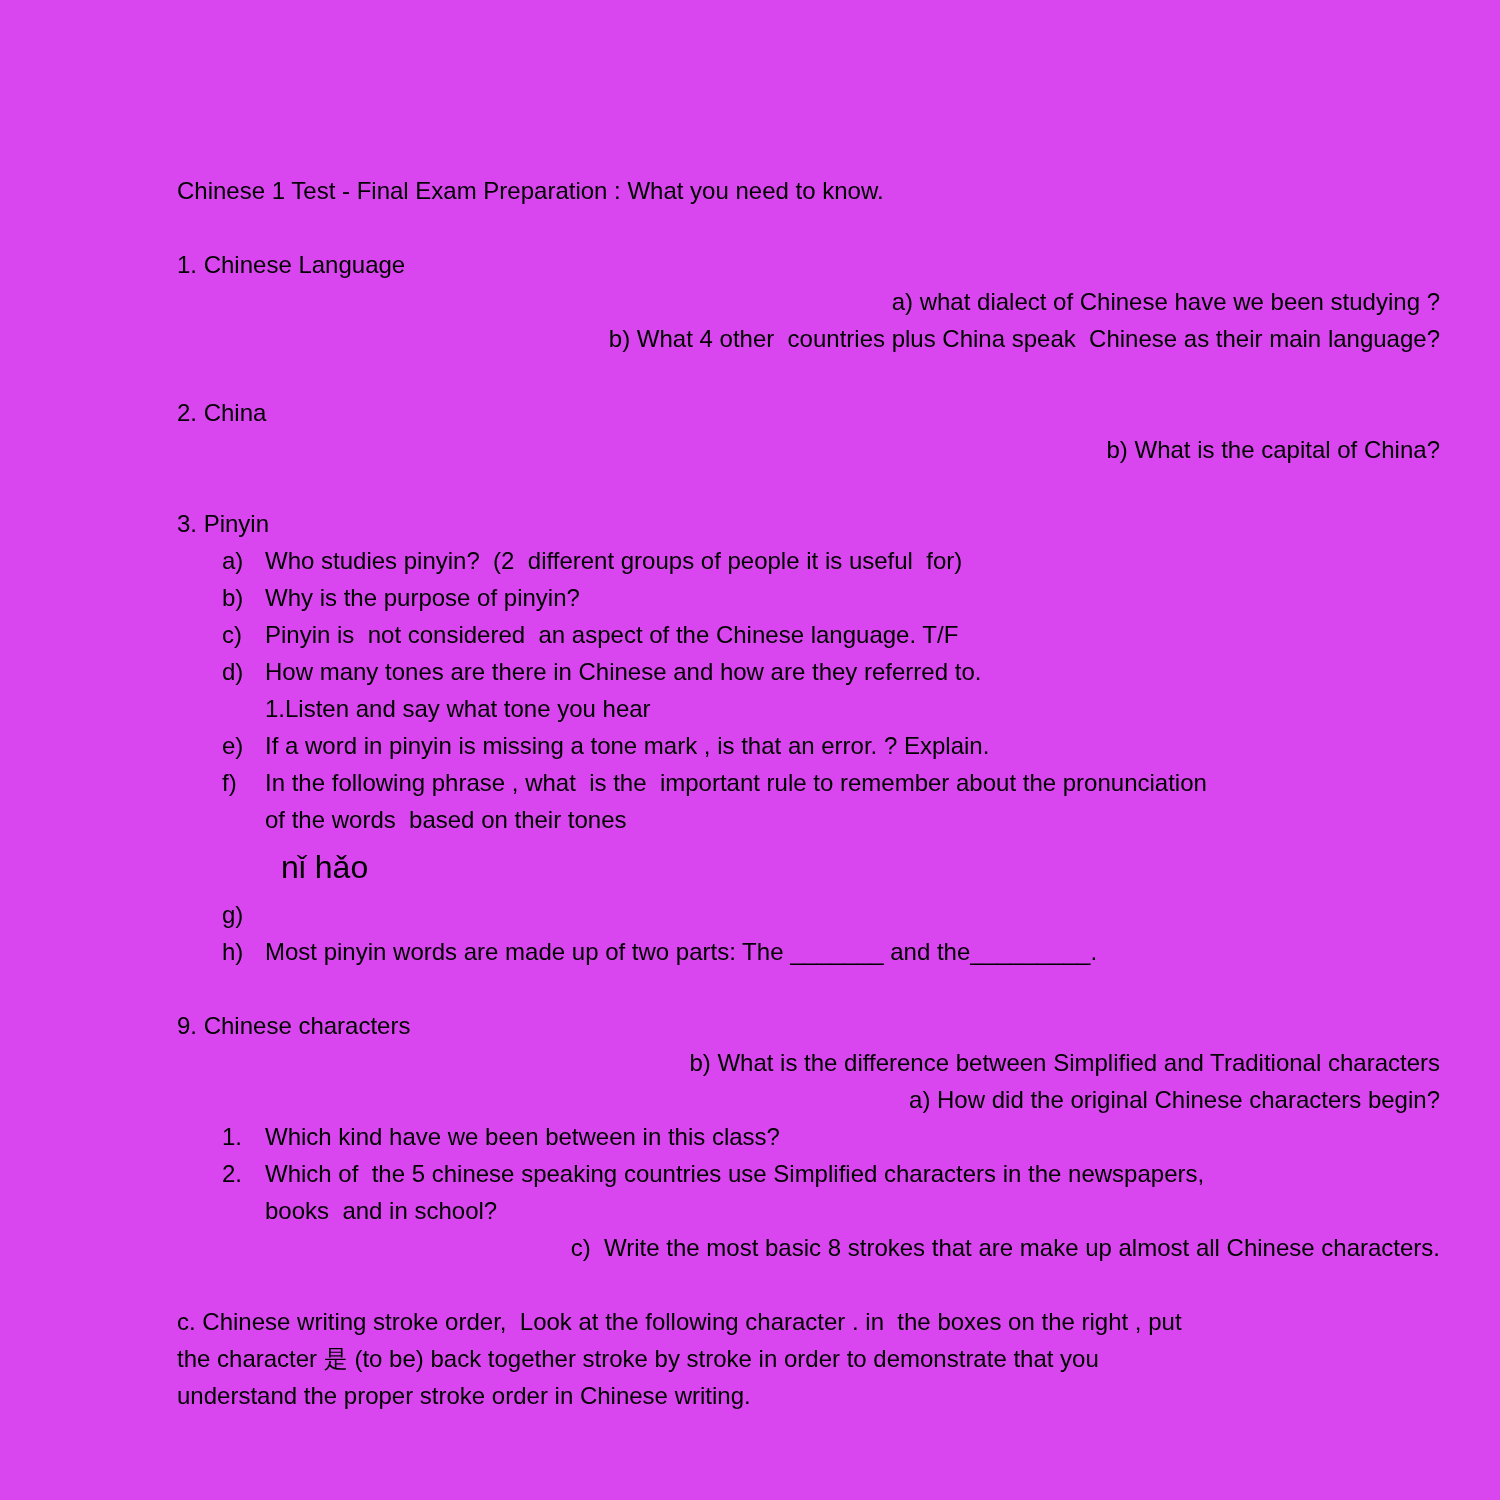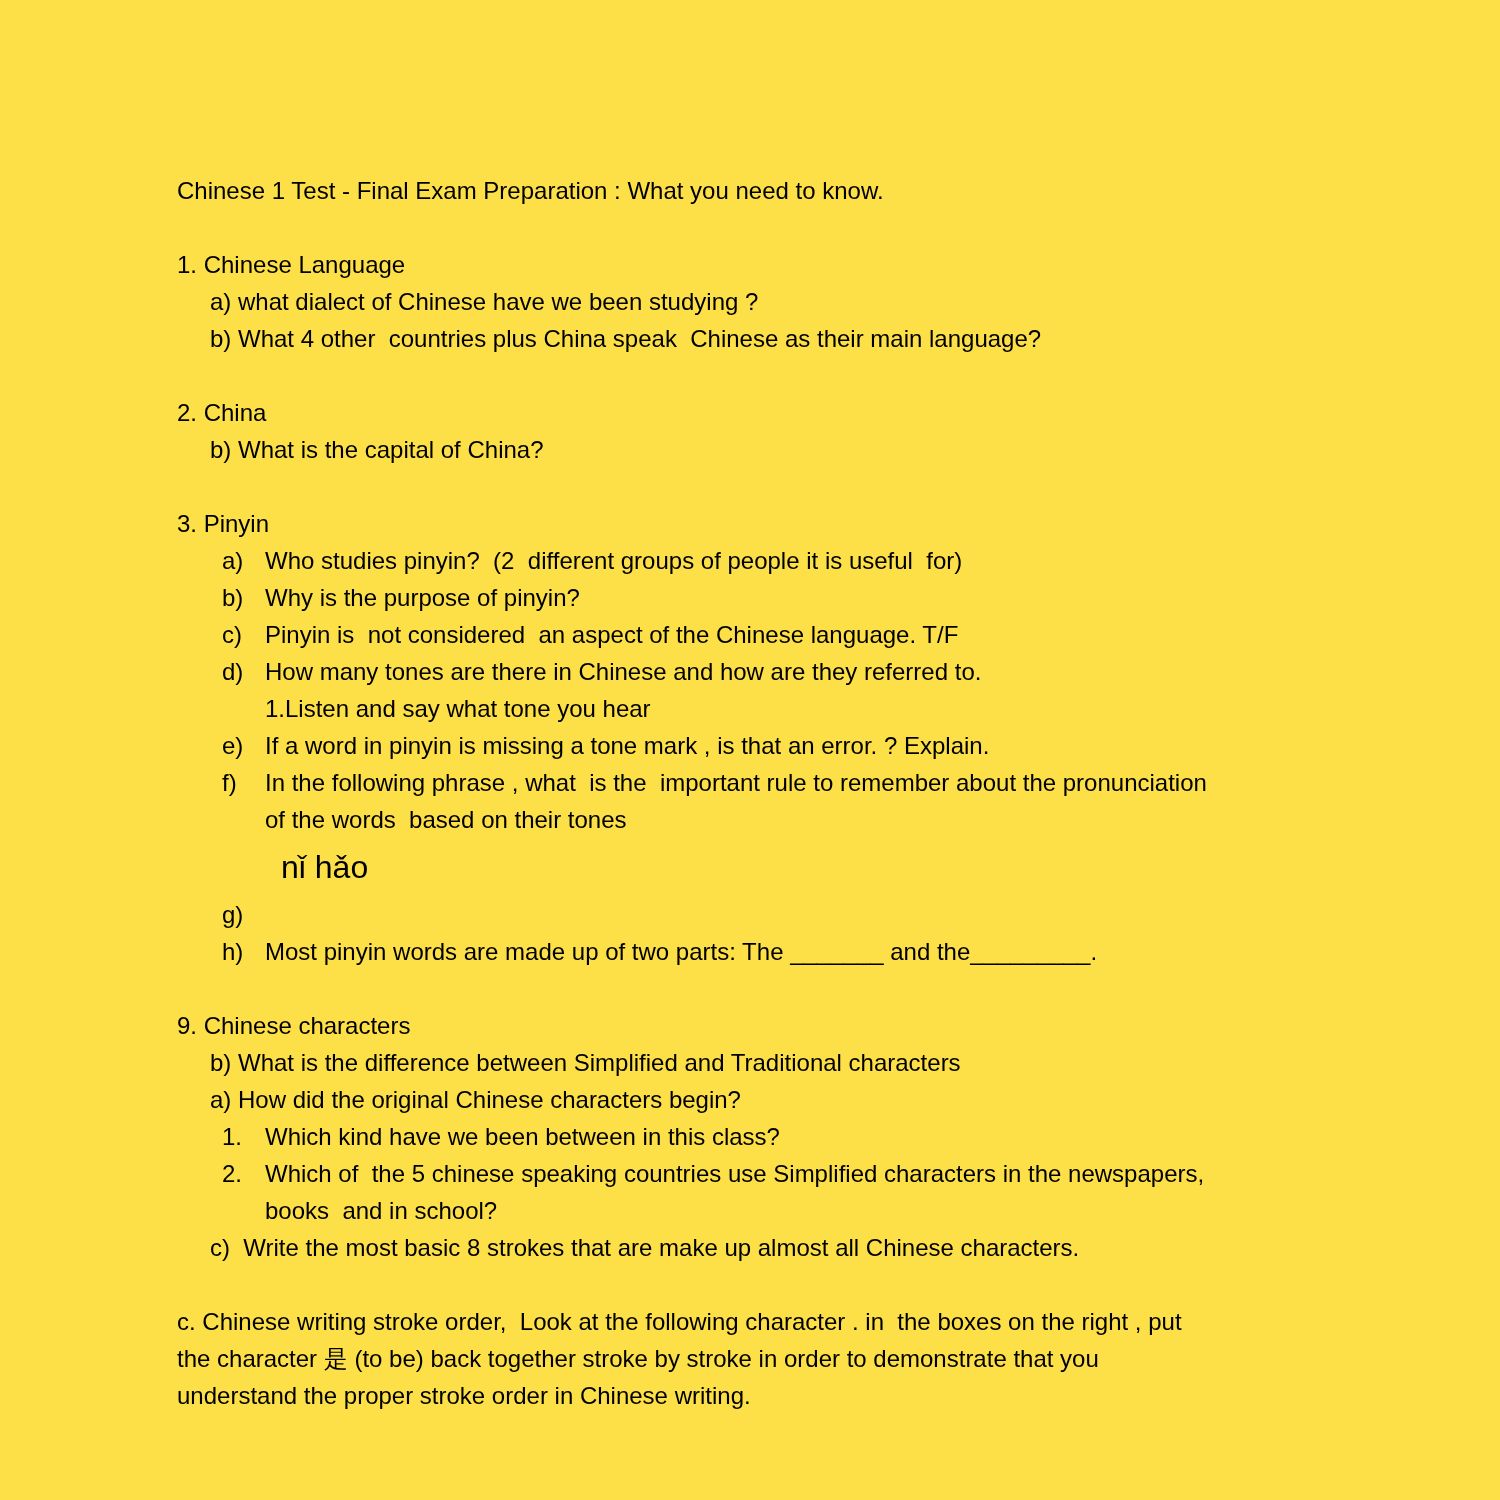--- a/index.html
+++ b/index.html
@@ -12,7 +12,7 @@
     width: 1500px;
     height: 1500px;
     box-sizing: border-box;
-    background: #fde047;
+    background: #d946ef;
     color: #000000;
     font-family: "Liberation Sans", "DejaVu Sans", sans-serif;
     font-size: 24px;

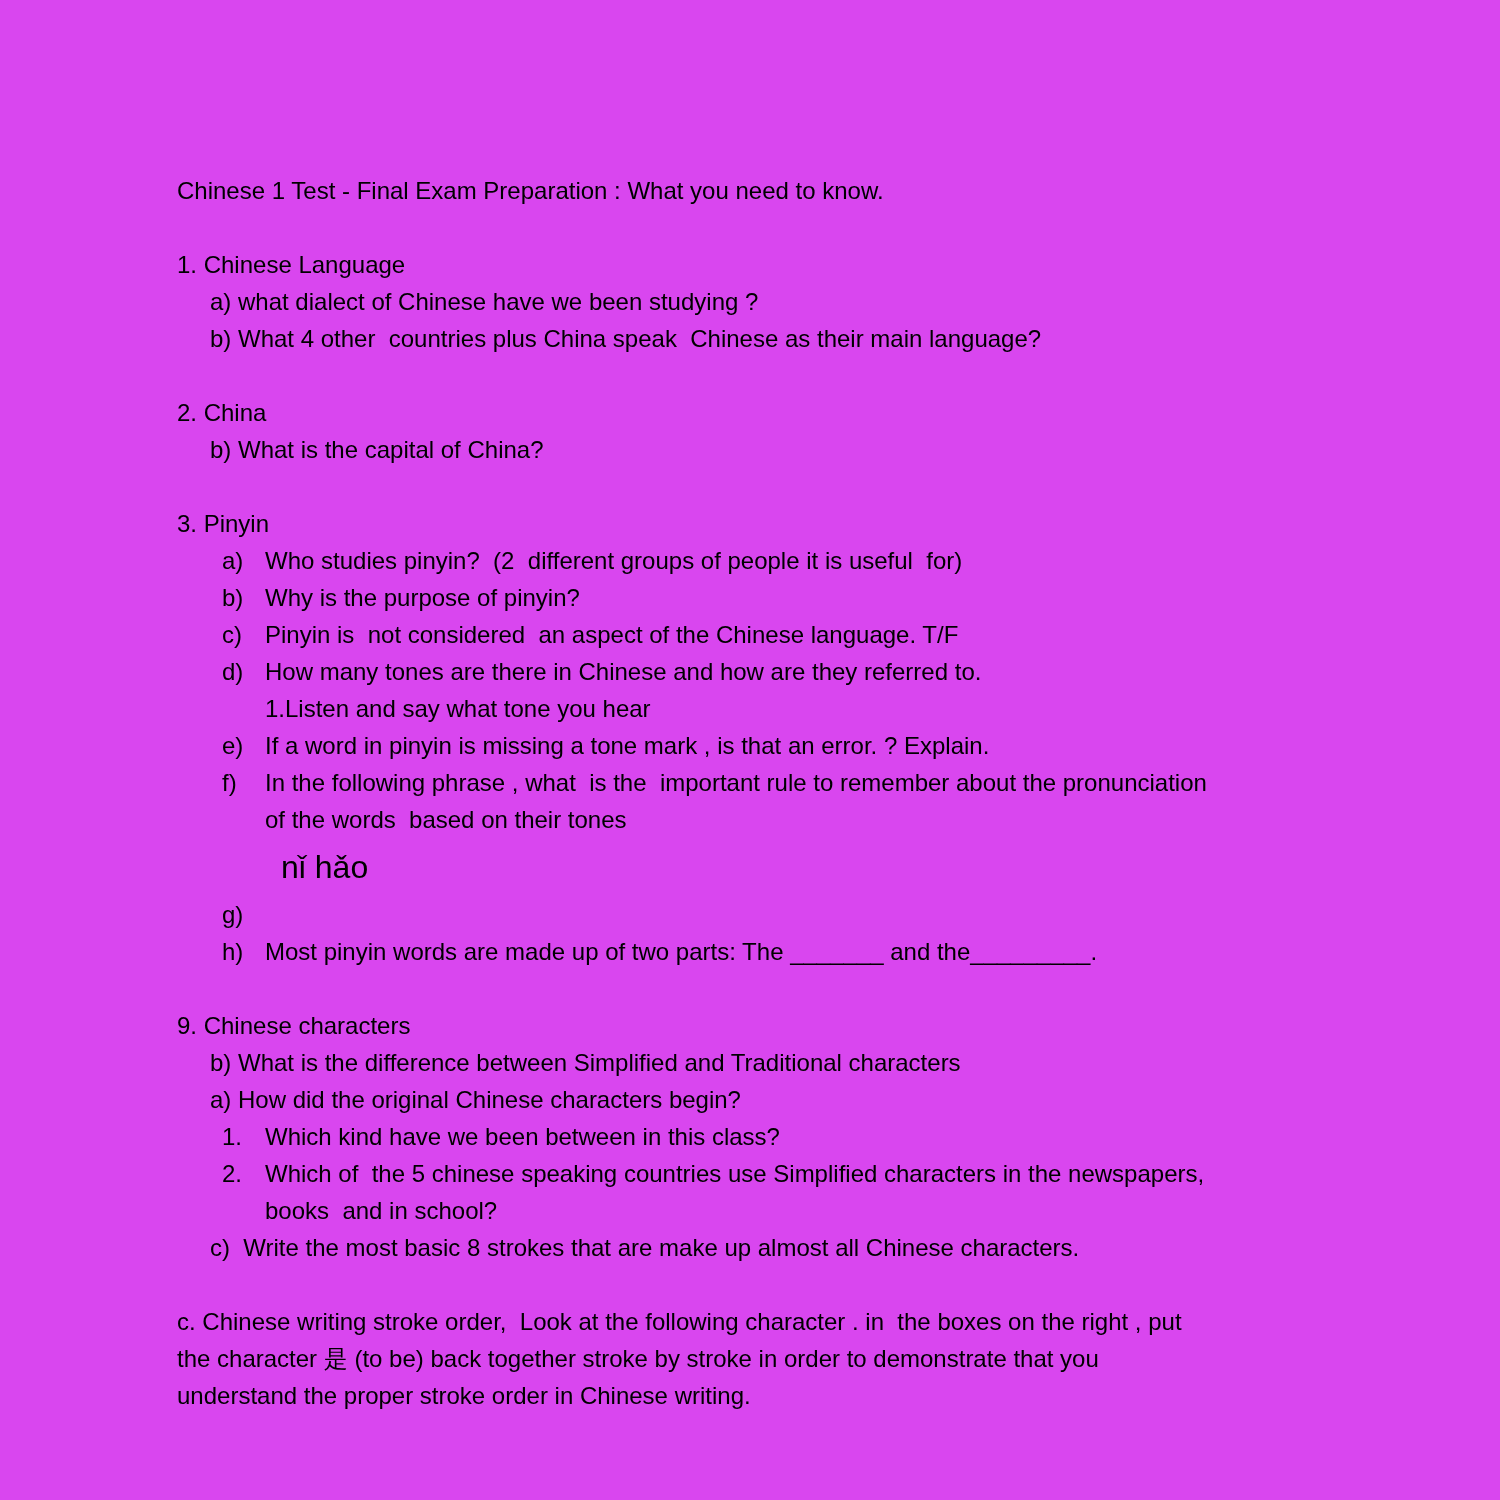--- a/index.html
+++ b/index.html
@@ -30,6 +30,7 @@
   .ind1 {
     margin-left: 33px;
     white-space: pre-wrap;
+    text-align: right;
   }
   
   .li {

